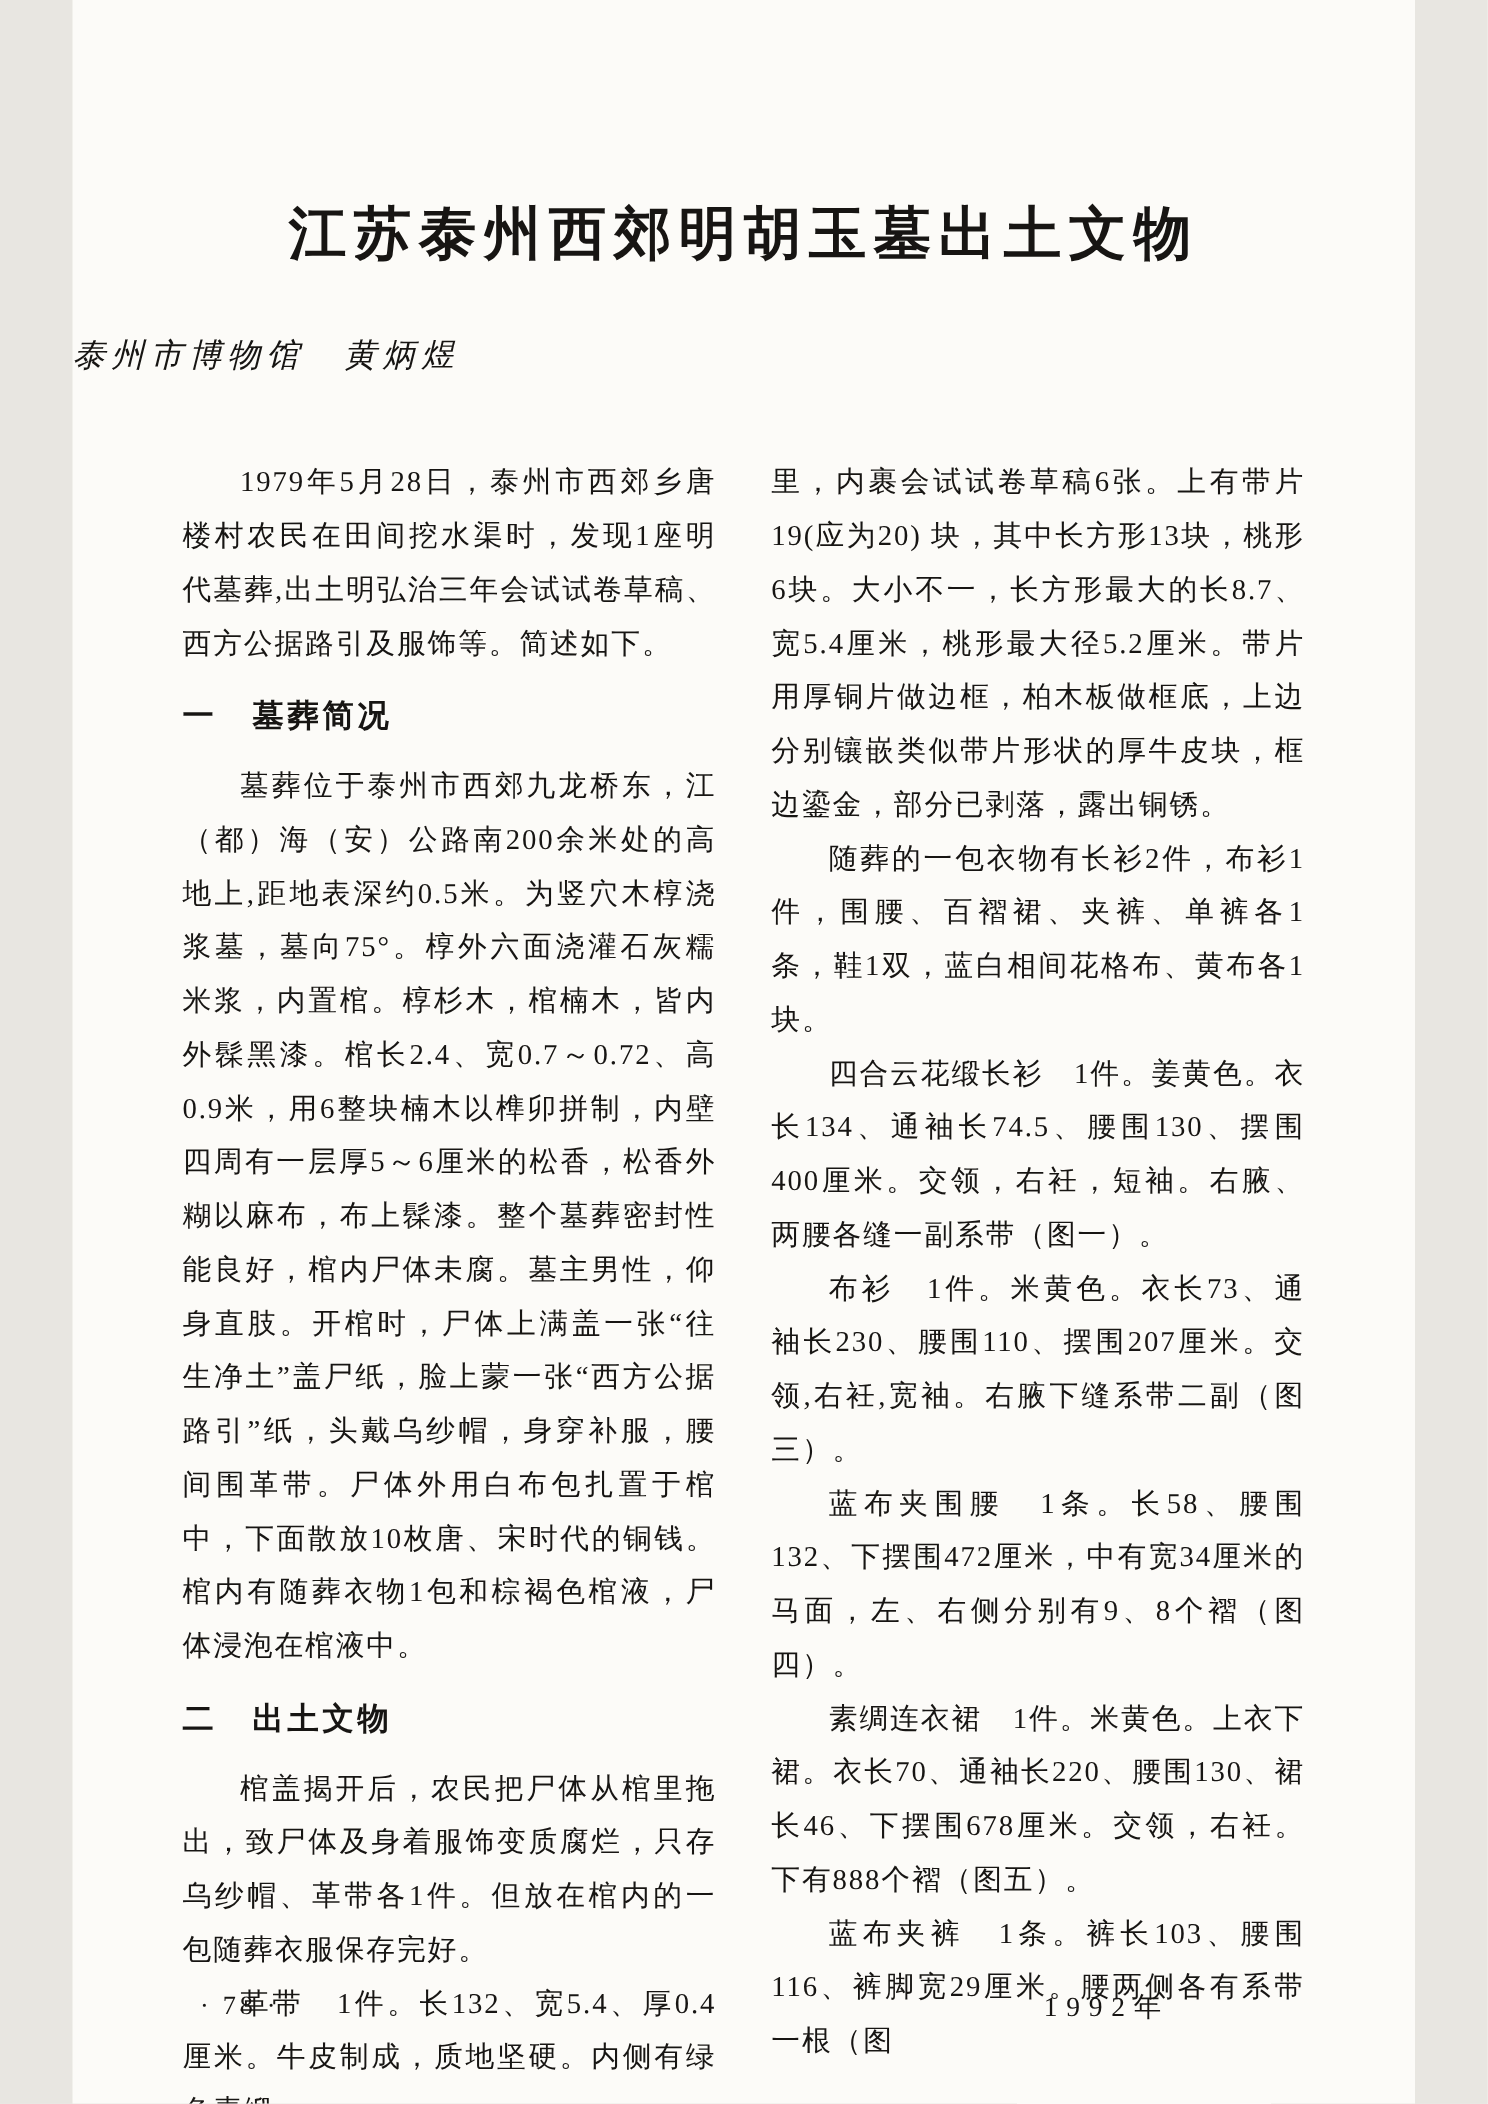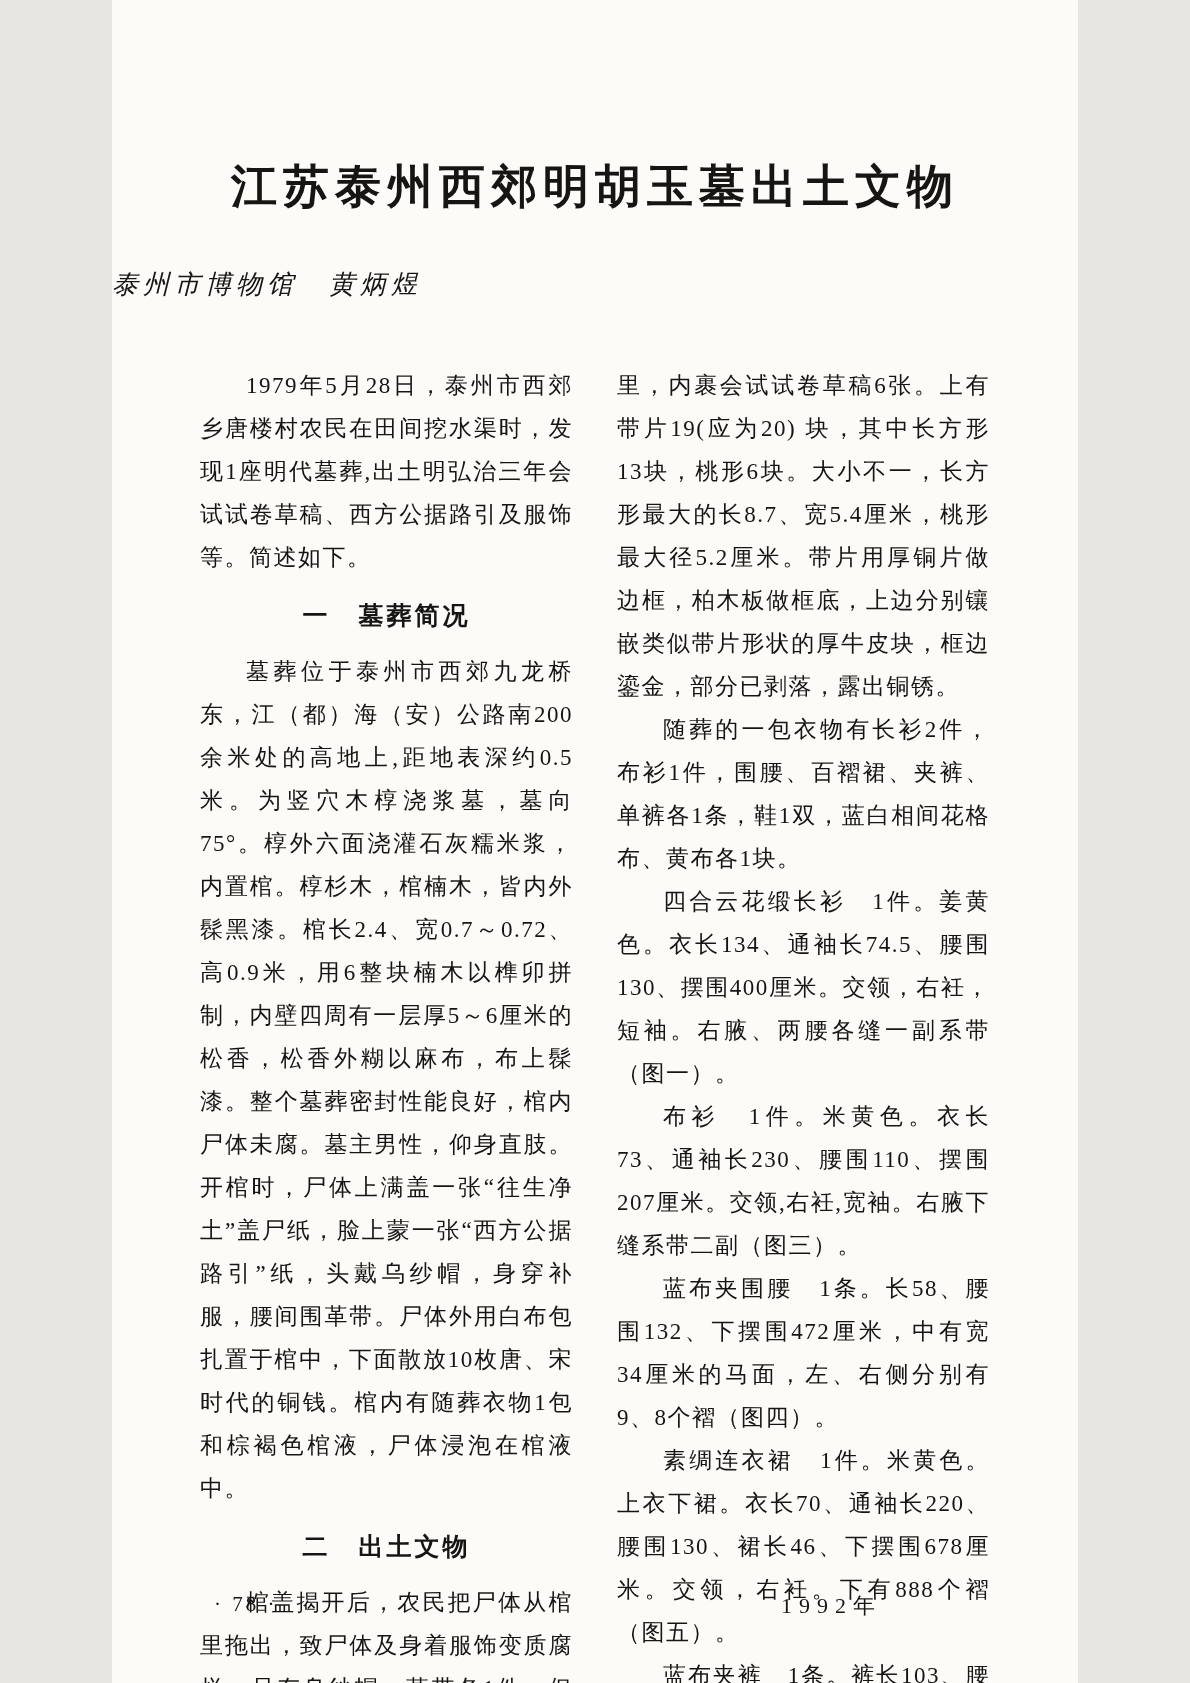--- a/index.html
+++ b/index.html
@@ -9,7 +9,7 @@
   }
   .page {
     position: relative;
-    width: 966px;
+    width: 1074px;
     height: 1683px;
     margin: 0 auto;
     background: #fcfbf8;

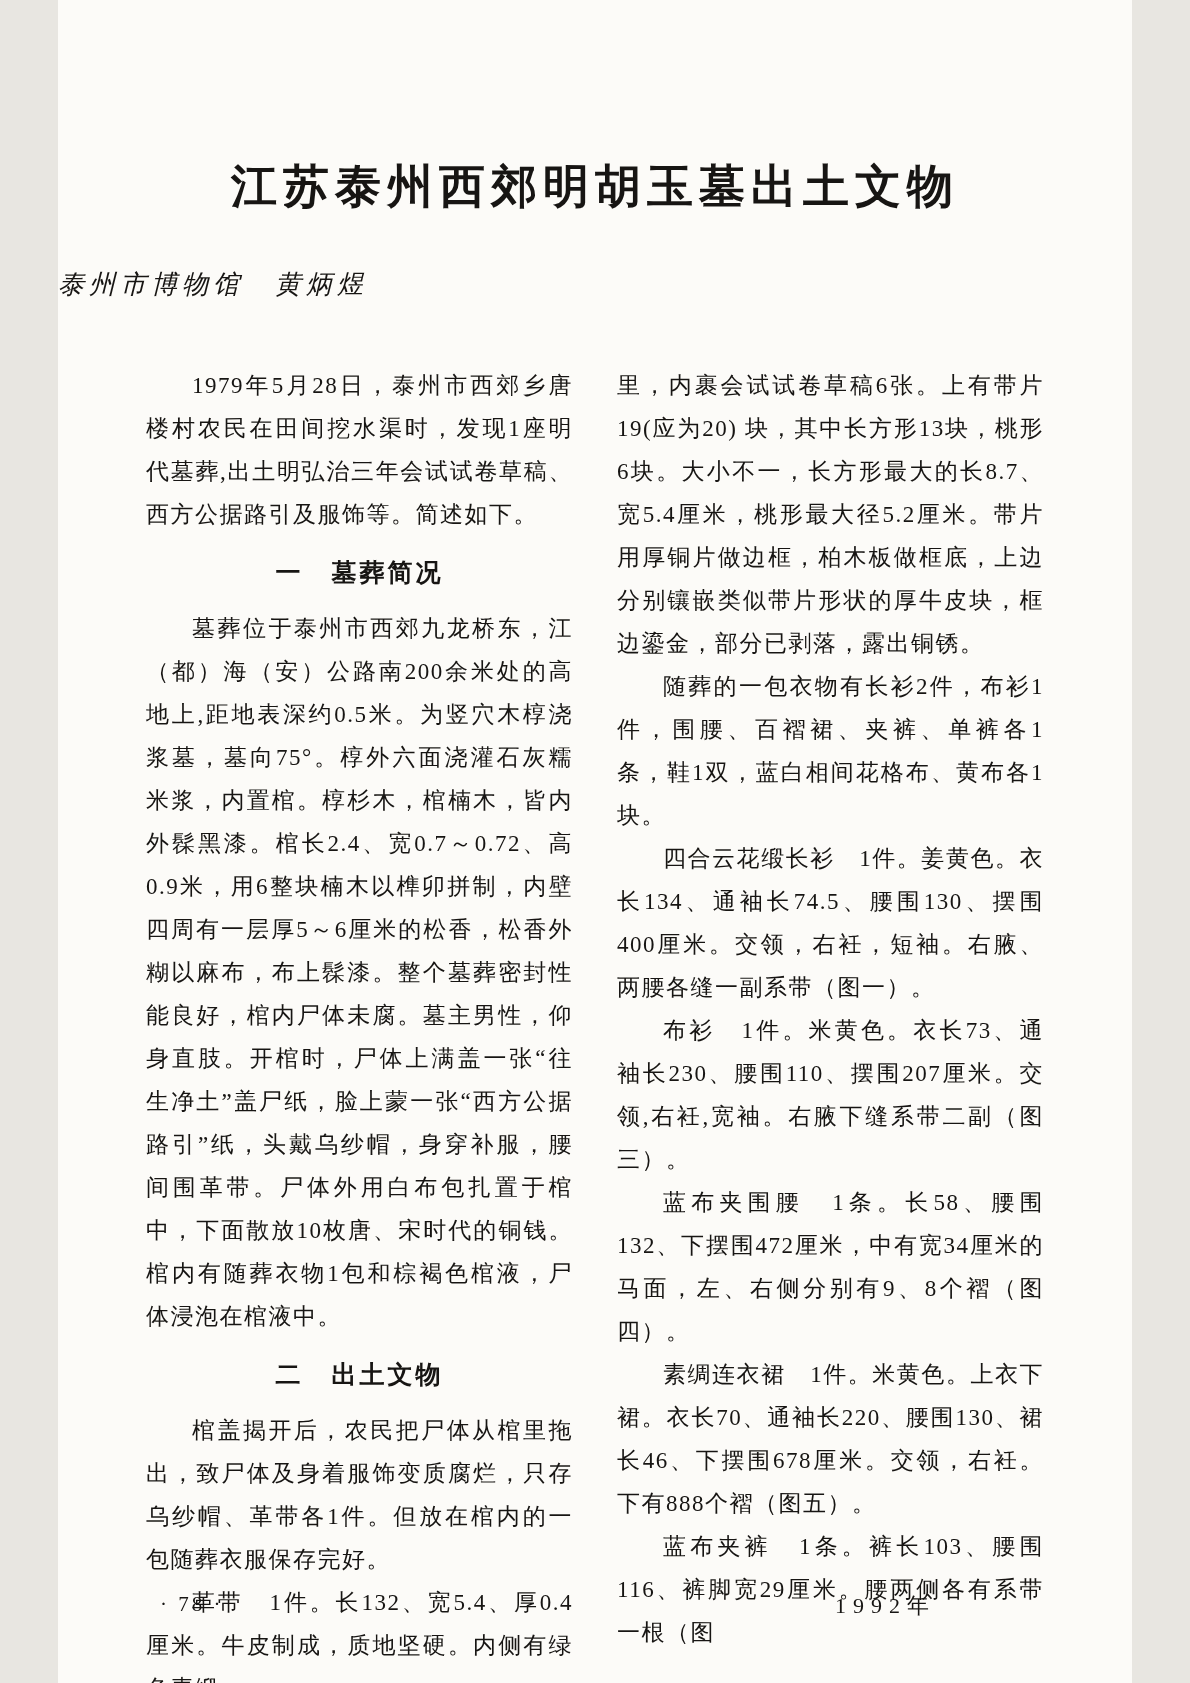--- a/index.html
+++ b/index.html
@@ -54,7 +54,7 @@
   }
   .section-heading {
     margin: 20px 0 18px 0;
-    text-align: center;
+    text-align: left;
     font-size: 25px;
     font-weight: bold;
     letter-spacing: 3px;

